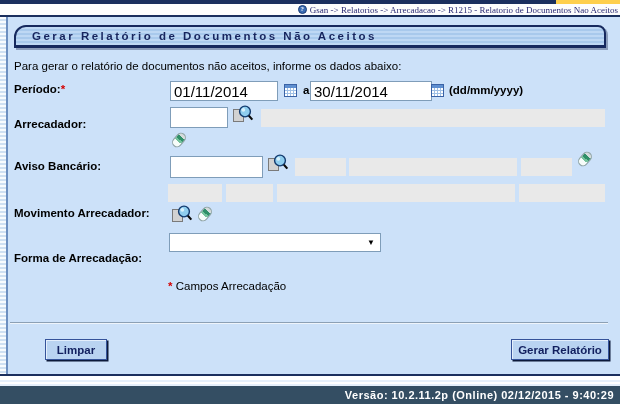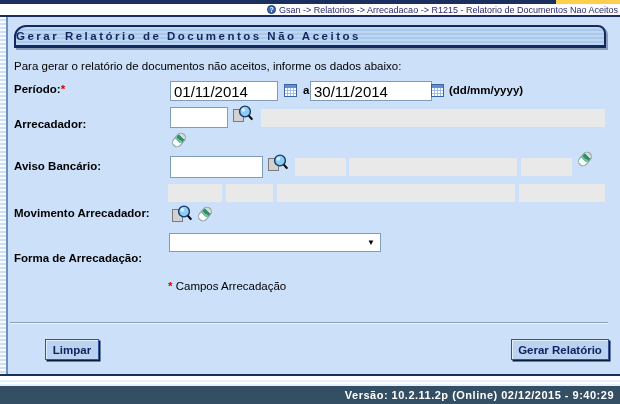--- a/index.html
+++ b/index.html
@@ -11,7 +11,7 @@
   .topbar { position:absolute; left:0; top:0; width:620px; height:4px; background:#1b2f5e; }
   .topbar-yellow { position:absolute; right:0; top:0; width:64px; height:4px; background:#fecf4d; }
   .breadcrumb-row { position:absolute; left:0; top:4px; width:620px; height:11px; background:#fdfdfd;
-    display:flex; align-items:center; justify-content:flex-end; padding-right:2px; }
+    display:flex; align-items:center; justify-content:flex-end; padding-right:2px;font-family:Liberation Serif, serif; }
   .help-icon { width:9px; height:9px; border-radius:50%; background:#3a6cb4; border:1px solid #1b3c77;
     color:#fff; font-size:7px; font-weight:bold; line-height:7px; text-align:center; margin-right:3px; flex:0 0 auto; }
   .breadcrumb { font-size:9px; color:#2b2b74; white-space:nowrap; }

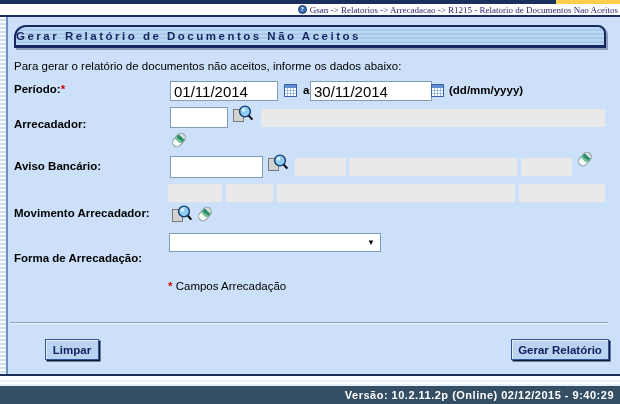--- a/index.html
+++ b/index.html
@@ -27,7 +27,7 @@
   .title-box { position:absolute; left:14px; top:8px; width:592px; height:23px;
     background:repeating-linear-gradient(180deg,#bed8f4 0 2px,#a8c9ec 2px 4px);
     border:2px solid #16295e; border-bottom-width:3px; border-radius:12px 8px 0 0;
-    box-shadow:2px 2px 0 rgba(15,30,70,.35); display:flex; align-items:center; }
+    box-shadow:2px 2px 0 rgba(15,30,70,.35); display:flex; align-items:center; padding-left:16px; }
   .title-text { font-size:11.5px; font-weight:bold; color:#17255e; letter-spacing:2.5px; white-space:nowrap; }
 
   .instruction { position:absolute; left:14px; top:43px; font-size:11.5px; color:#000; }

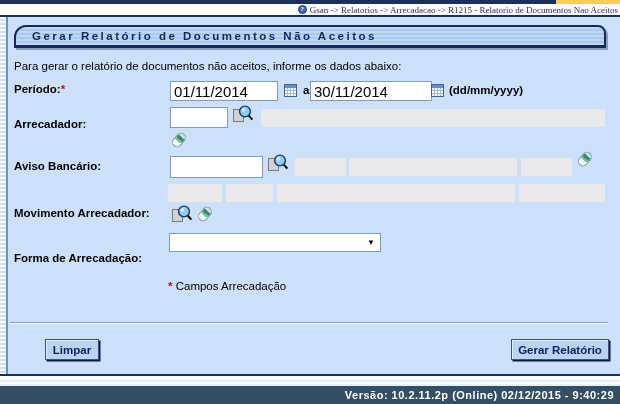--- a/index.html
+++ b/index.html
@@ -66,7 +66,7 @@
     font-family:"Liberation Sans",sans-serif; font-size:11.5px; font-weight:bold;
     border:1px solid #35539a; border-radius:0; cursor:pointer;
     box-shadow:inset 1px 1px 0 #e4effc, 1.5px 1.5px 0 #0d1a3a; }
-  .btn-limpar { left:45px; width:54px; }
+  .btn-limpar { left:45px; width:62px; }
   .btn-gerar { left:511px; width:98px; }
 
   .gap-stripes { position:absolute; left:0; top:378px; width:620px; height:8px;

